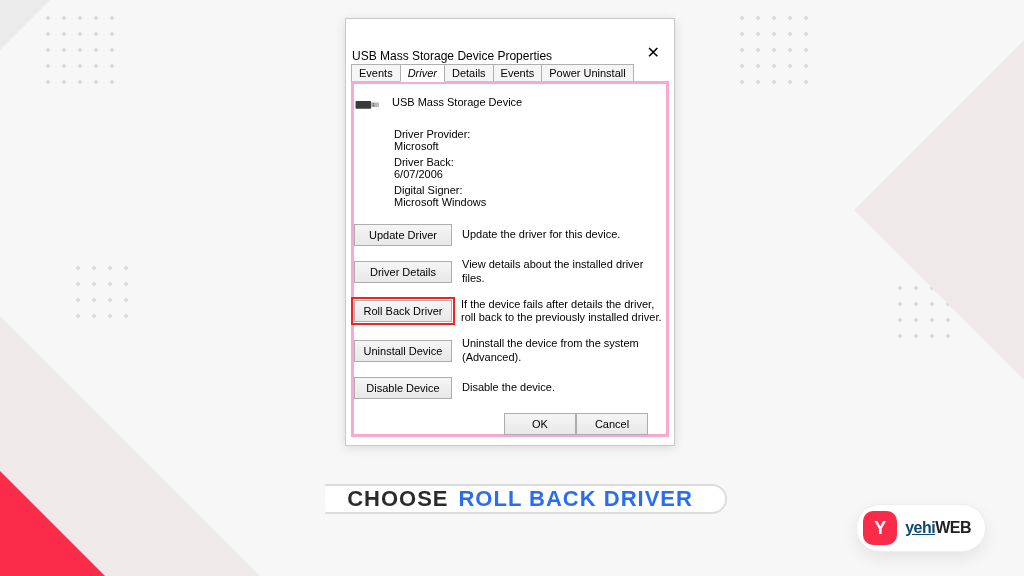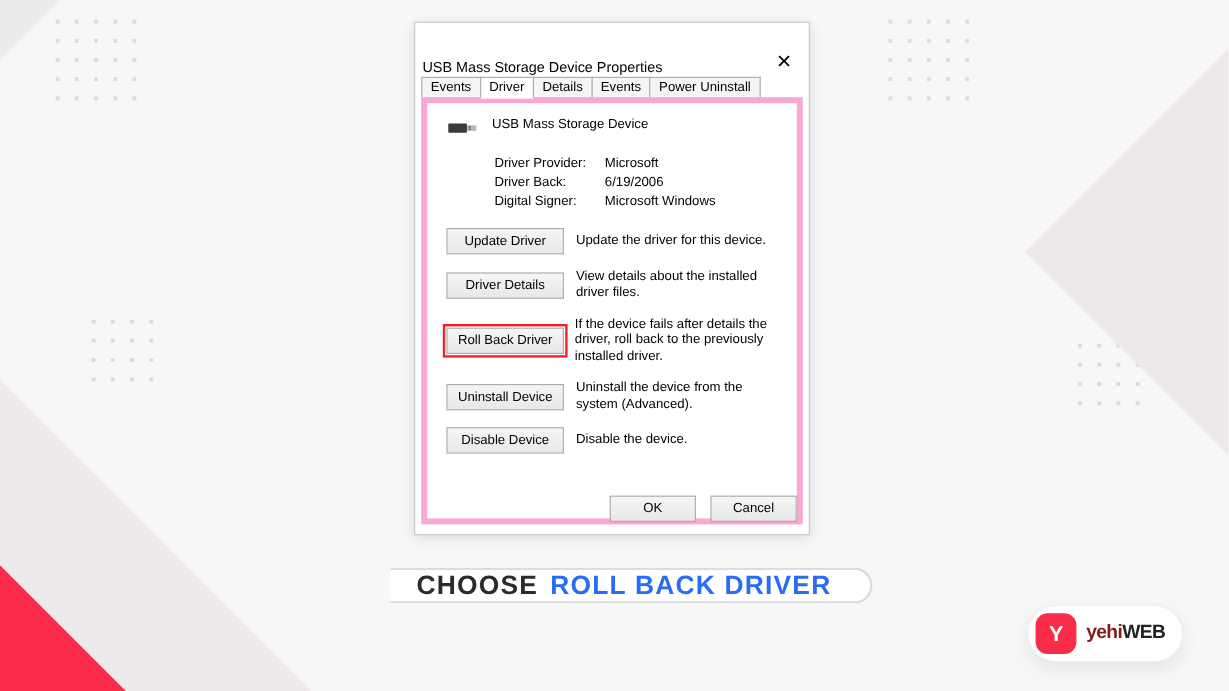--- a/index.html
+++ b/index.html
@@ -96,6 +96,7 @@
     background: #fff;
     z-index: 2;
     border-bottom: 1px solid #fff;
+    font-style: italic;
   }
   .tab.inactive { background: #f5f5f5; }
 

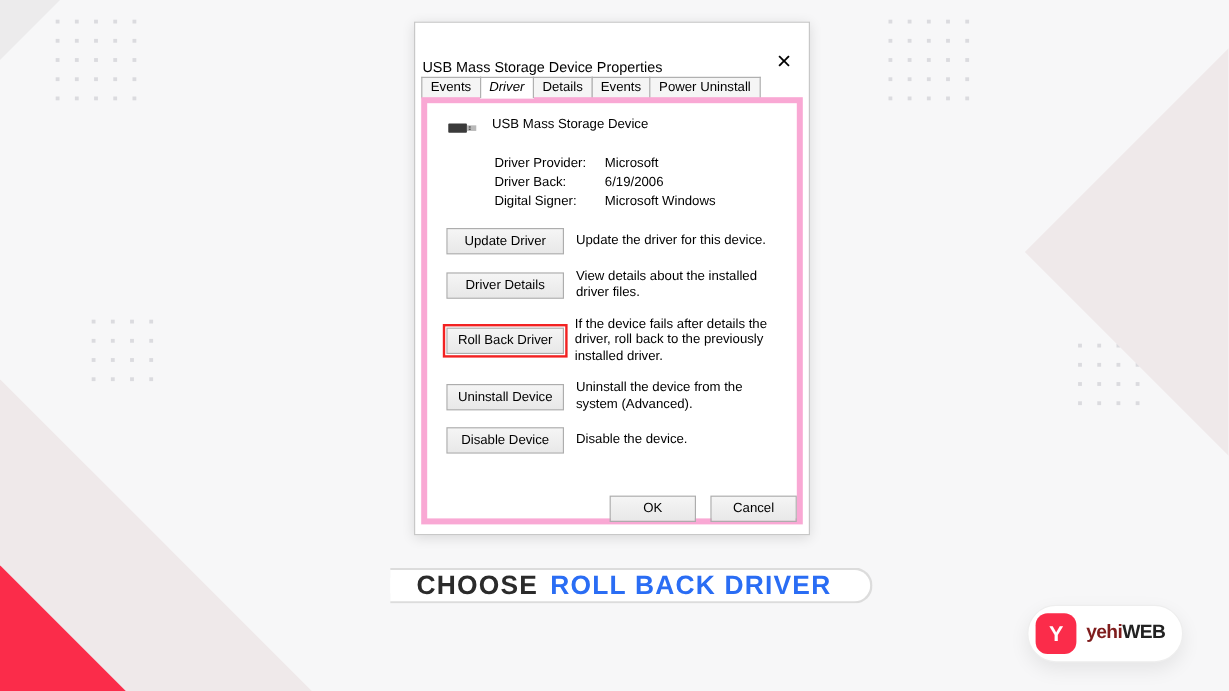--- a/index.html
+++ b/index.html
@@ -102,9 +102,9 @@
 
   .tab-panel {
     margin: 0 5px 5px;
-    border: 5px solid #f9a8d4;
+    border: 3px solid #f9a8d4;
     height: 356px;
-    padding: 10px 16px;
+    padding: 10px 0;
     position: relative;
   }
 

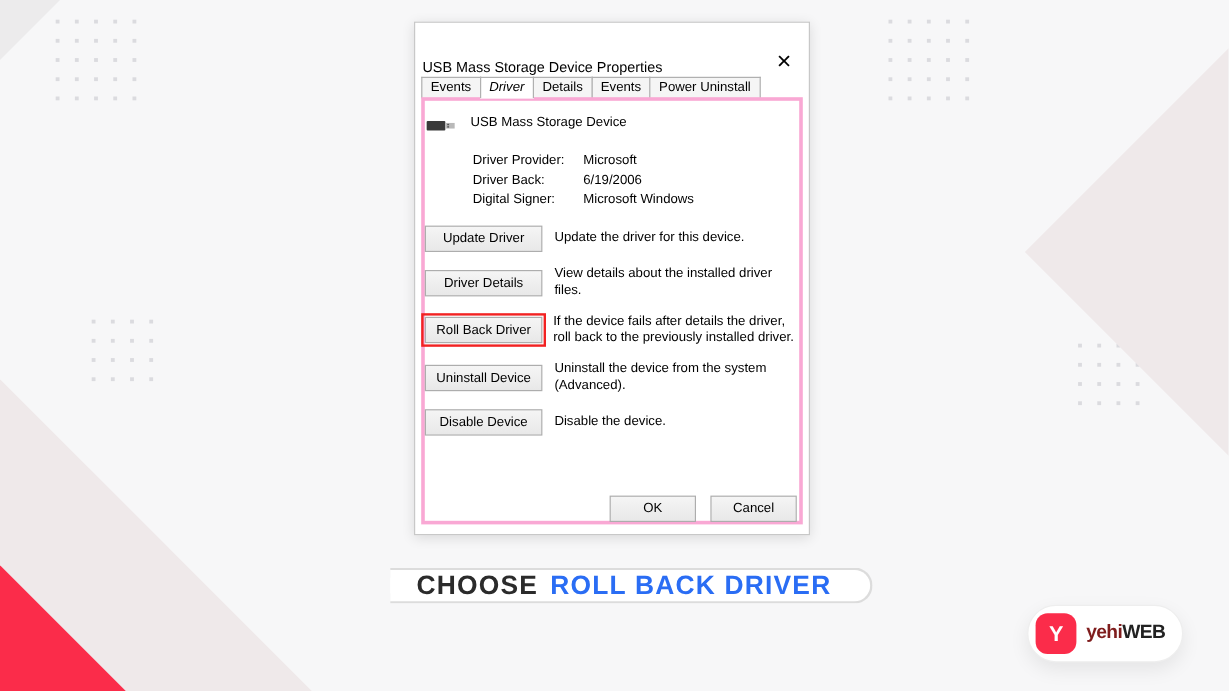--- a/index.html
+++ b/index.html
@@ -117,7 +117,7 @@
   .device-name { font-size: 11px; padding-top: 2px; }
 
   .info-grid { margin-left: 40px; margin-bottom: 16px; }
-  .info-row { display: flex; margin-bottom: 4px; font-size: 11px; }
+  .info-row { display: flex; margin-bottom: 4px; font-size: 11px; flex-direction: column; }
   .info-label { width: 92px; }
   .info-value {}
 

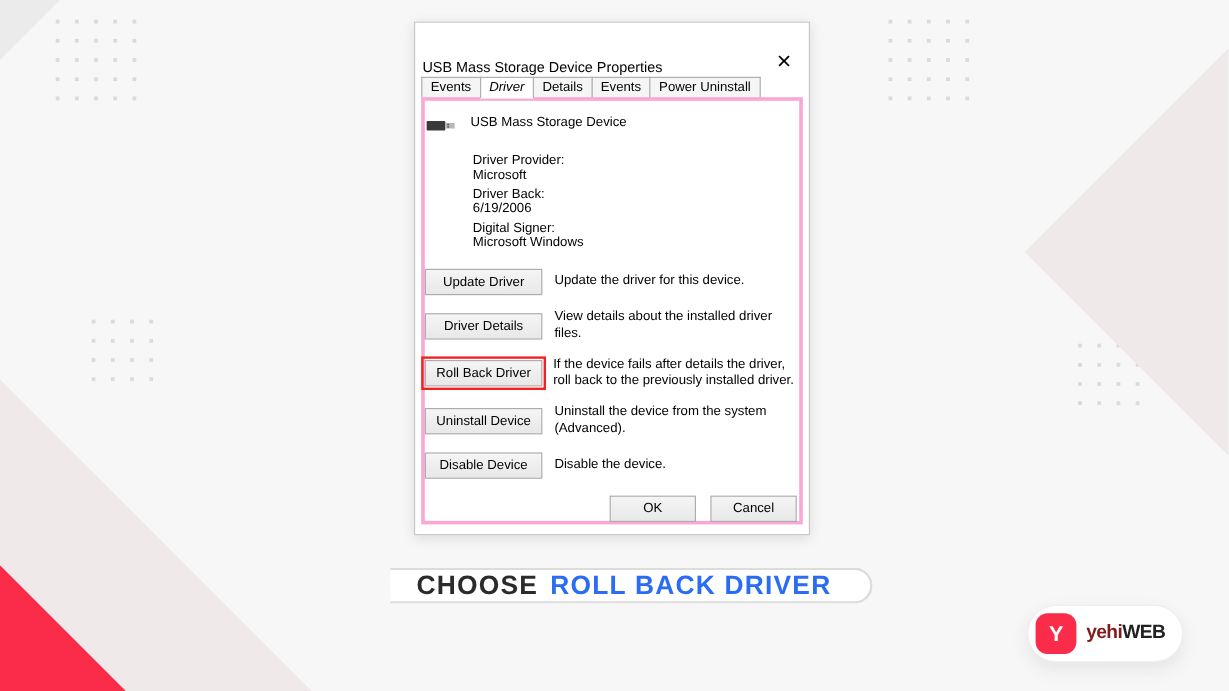--- a/index.html
+++ b/index.html
@@ -249,7 +249,7 @@
       </div>
       <div class="info-row">
         <span class="info-label">Driver Back:</span>
-        <span class="info-value">6/19/2006</span>
+        <span class="info-value">6/07/2006</span>
       </div>
       <div class="info-row">
         <span class="info-label">Digital Signer:</span>

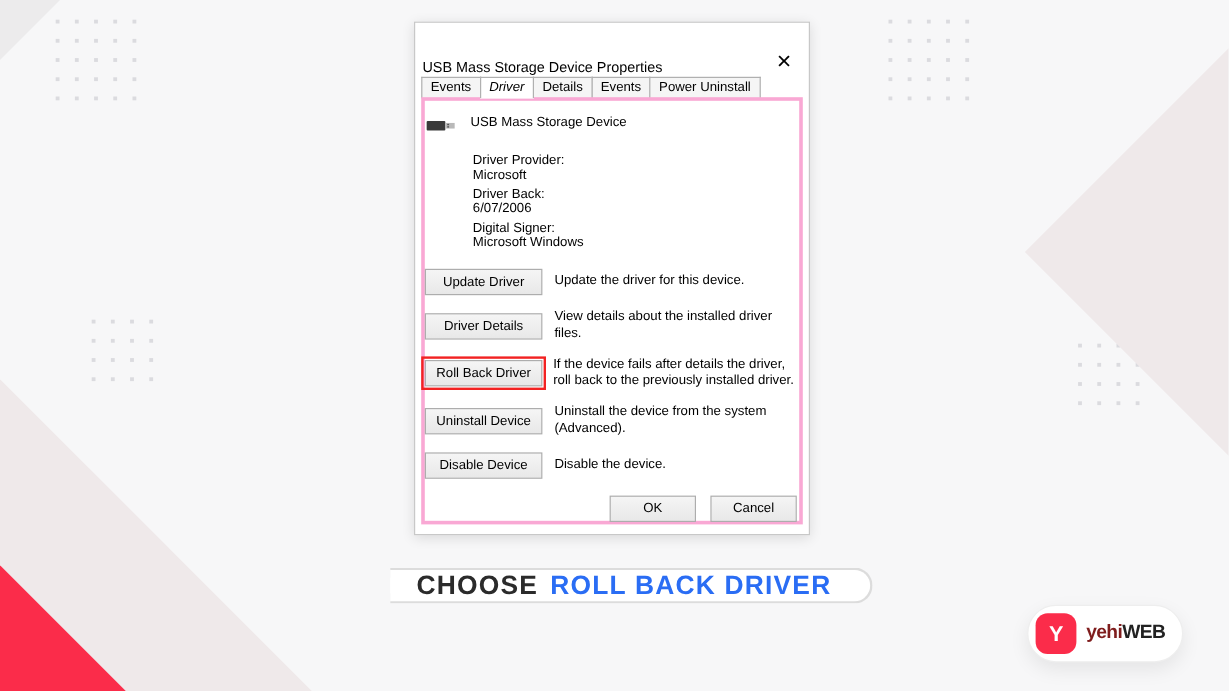--- a/index.html
+++ b/index.html
@@ -144,8 +144,8 @@
 
   .footer-buttons {
     position: absolute;
-    right: 10px; bottom: 10px;
-    display: flex; gap: 12px;
+    right: 26px; bottom: 10px;
+    display: flex; gap: 0;
   }
   .footer-buttons .win-btn { width: 72px; }
 

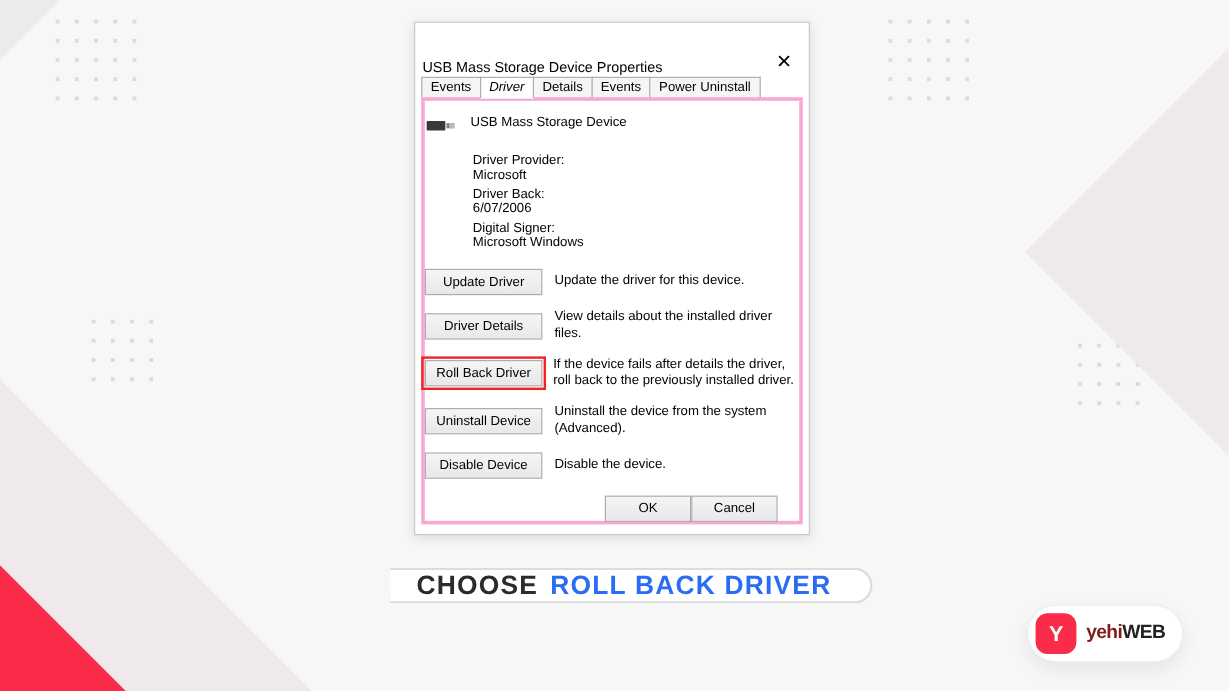--- a/index.html
+++ b/index.html
@@ -156,7 +156,7 @@
     left: 50%;
     transform: translateX(-50%);
     display: flex;
-    align-items: center;
+    align-items: flex-end;
     height: 52px;
   }
   .caption-accent {

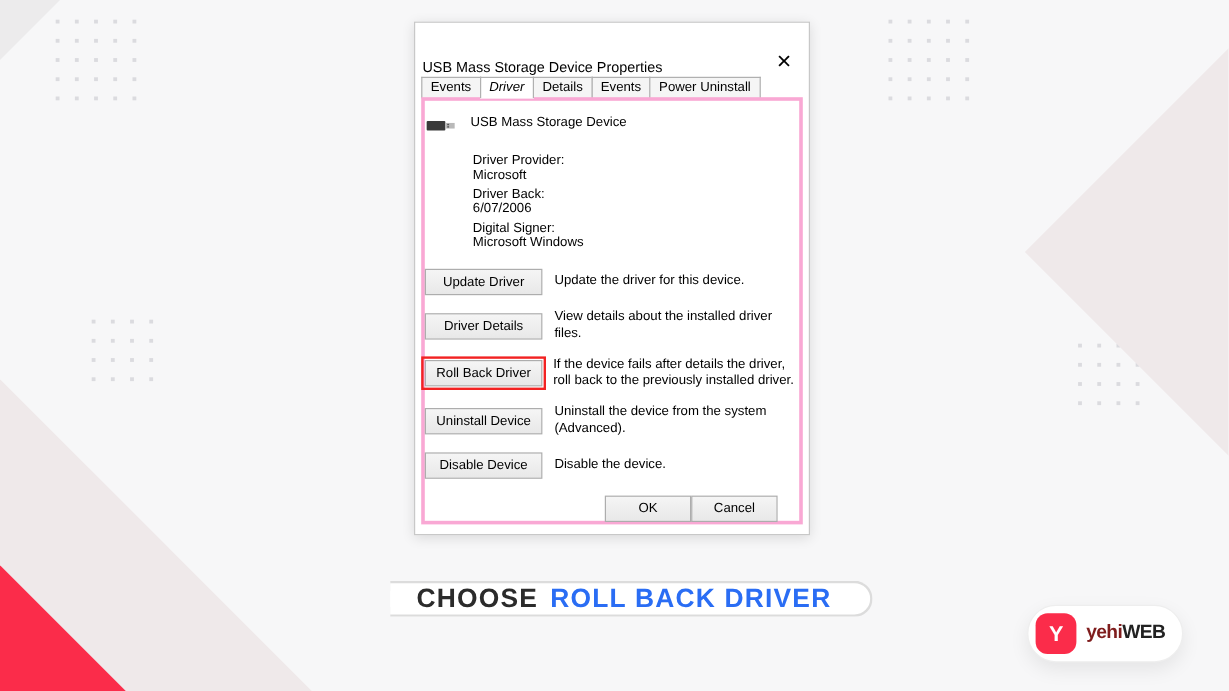--- a/index.html
+++ b/index.html
@@ -201,7 +201,7 @@
     font-size: 16px; font-weight: 700; color: #222;
     letter-spacing: -0.5px;
   }
-  .logo-text .red { color: #7f1d1d; }
+  .logo-text .red { color: #0c4a6e; text-decoration: underline; }
 </style>
 </head>
 <body>

